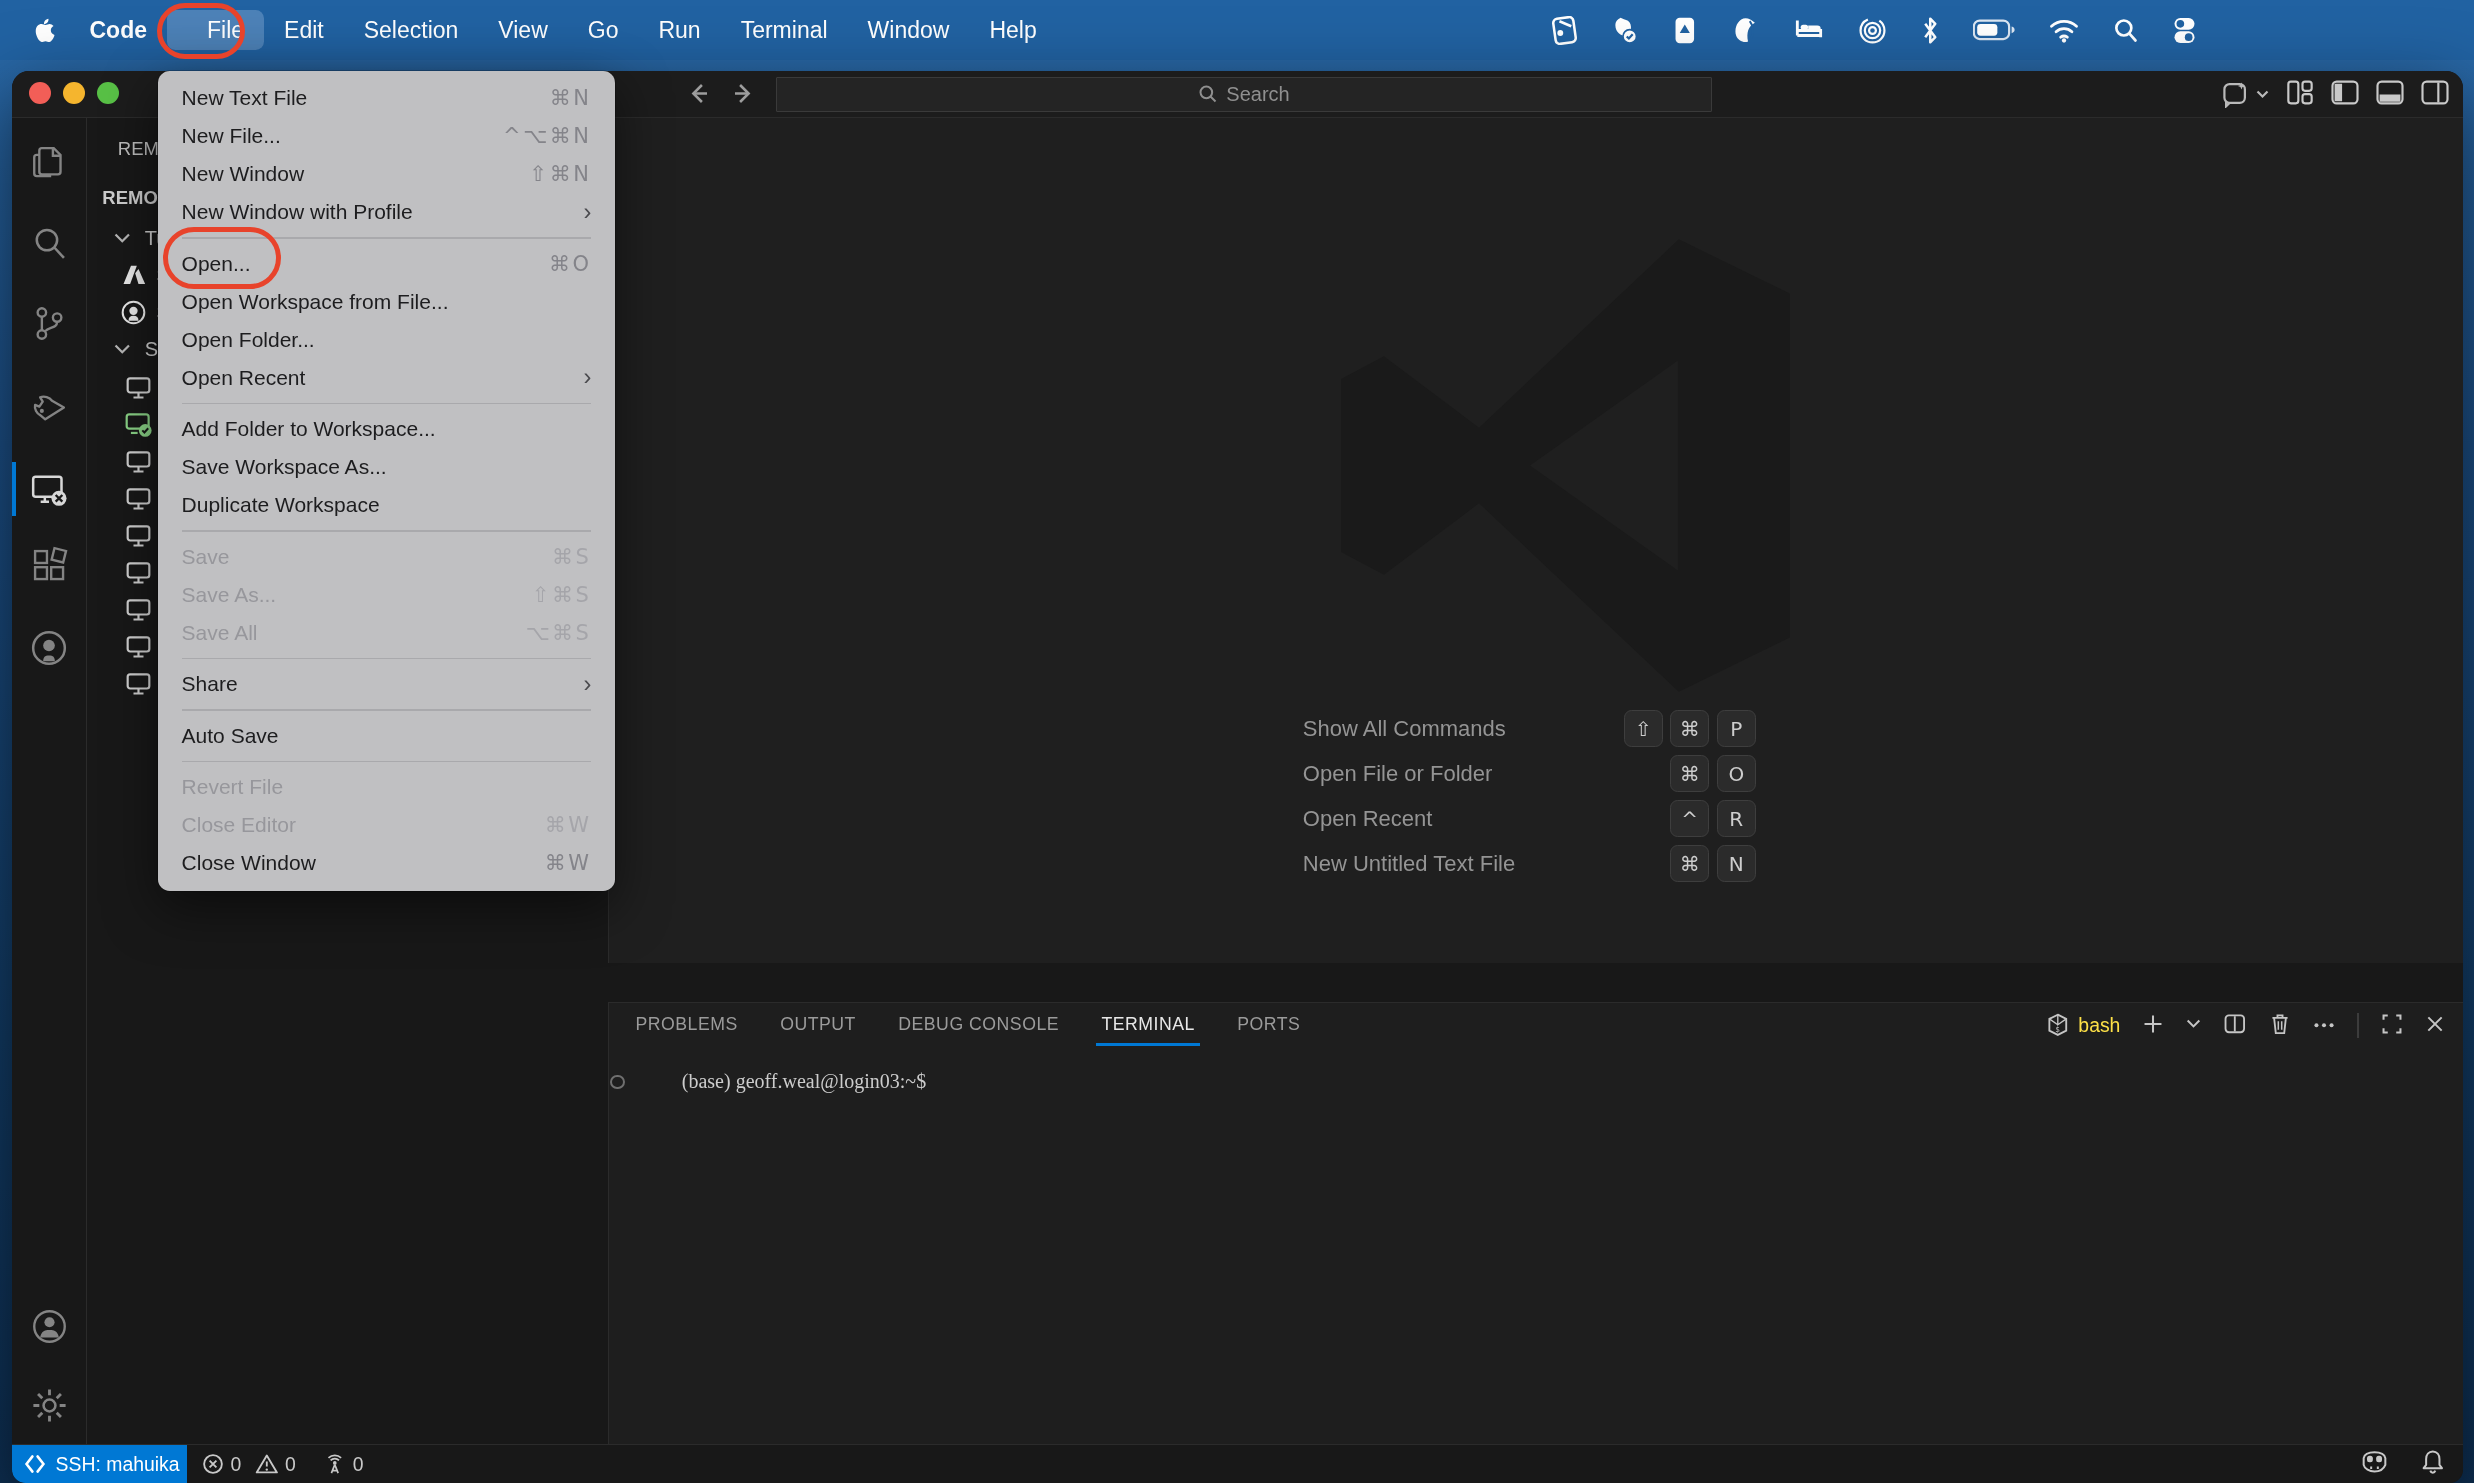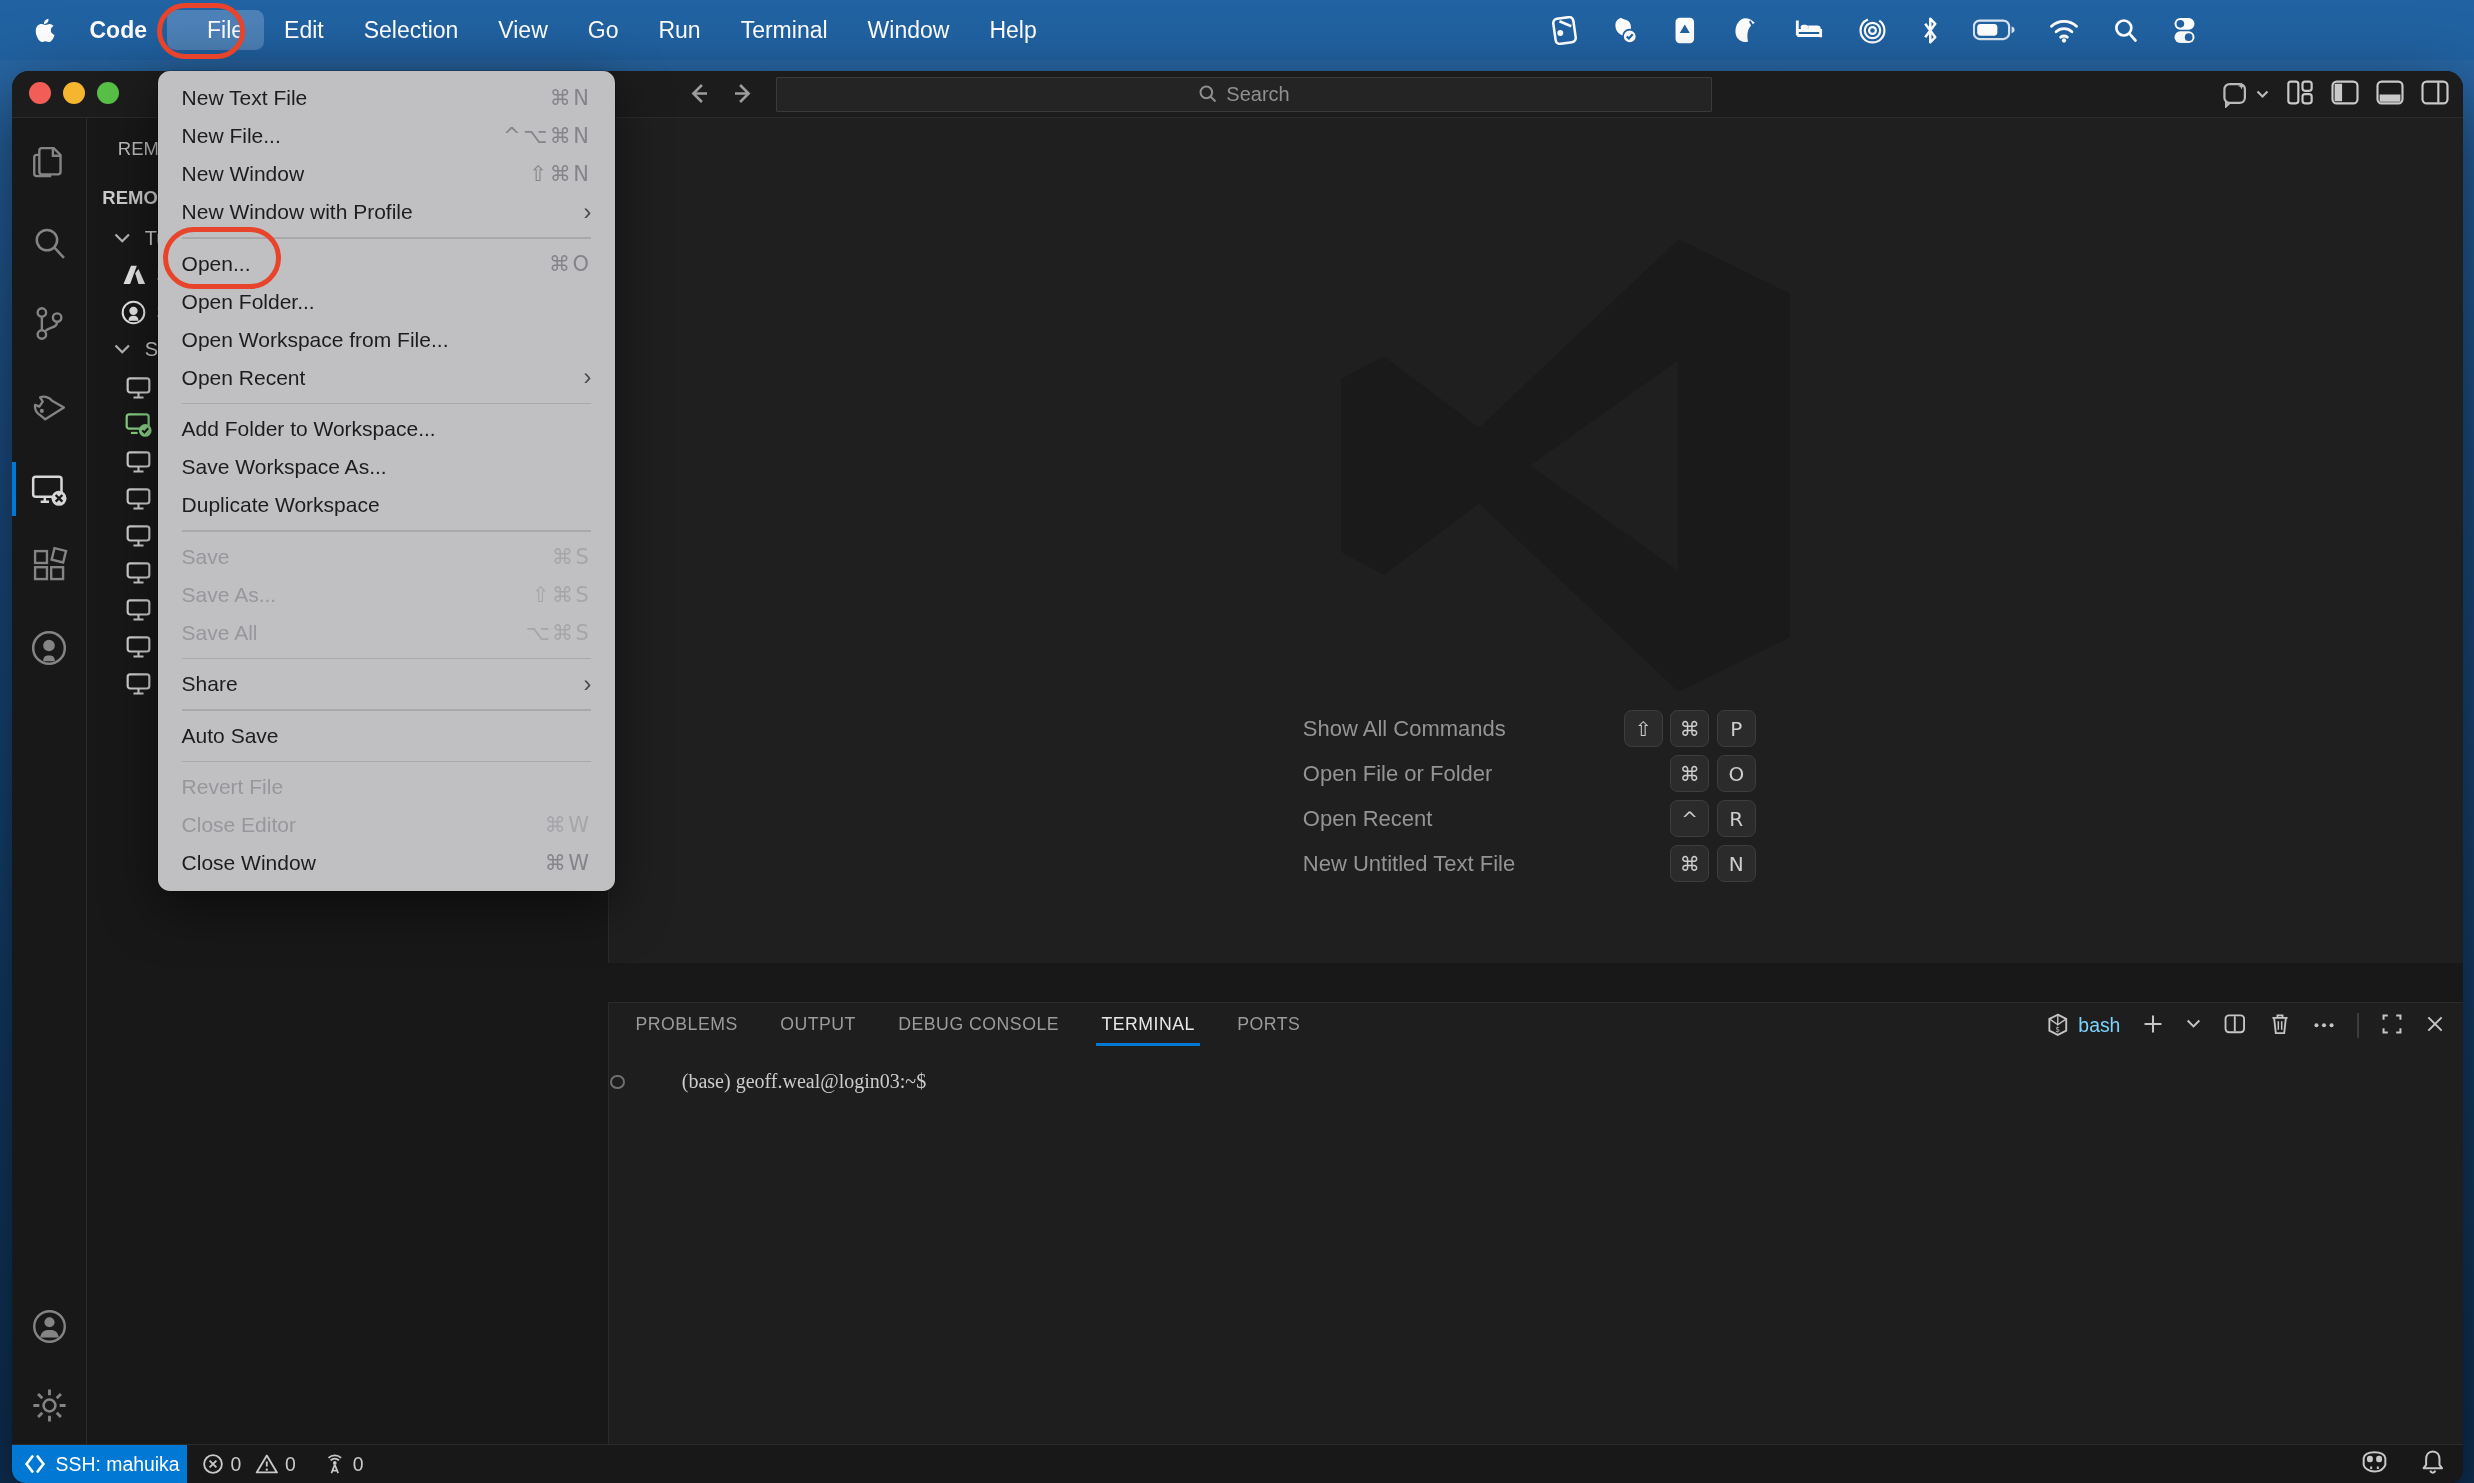--- a/index.html
+++ b/index.html
@@ -591,10 +591,10 @@
         <span class="short">⌘O</span>
       </div>
     <div class="mi">
+        <span>Open Workspace from File...</span>
+      </div>
+    <div class="mi">
         <span>Open Folder...</span>
-      </div>
-    <div class="mi">
-        <span>Open Workspace from File...</span>
       </div>
     <div class="mi">
         <span>Open Recent</span>

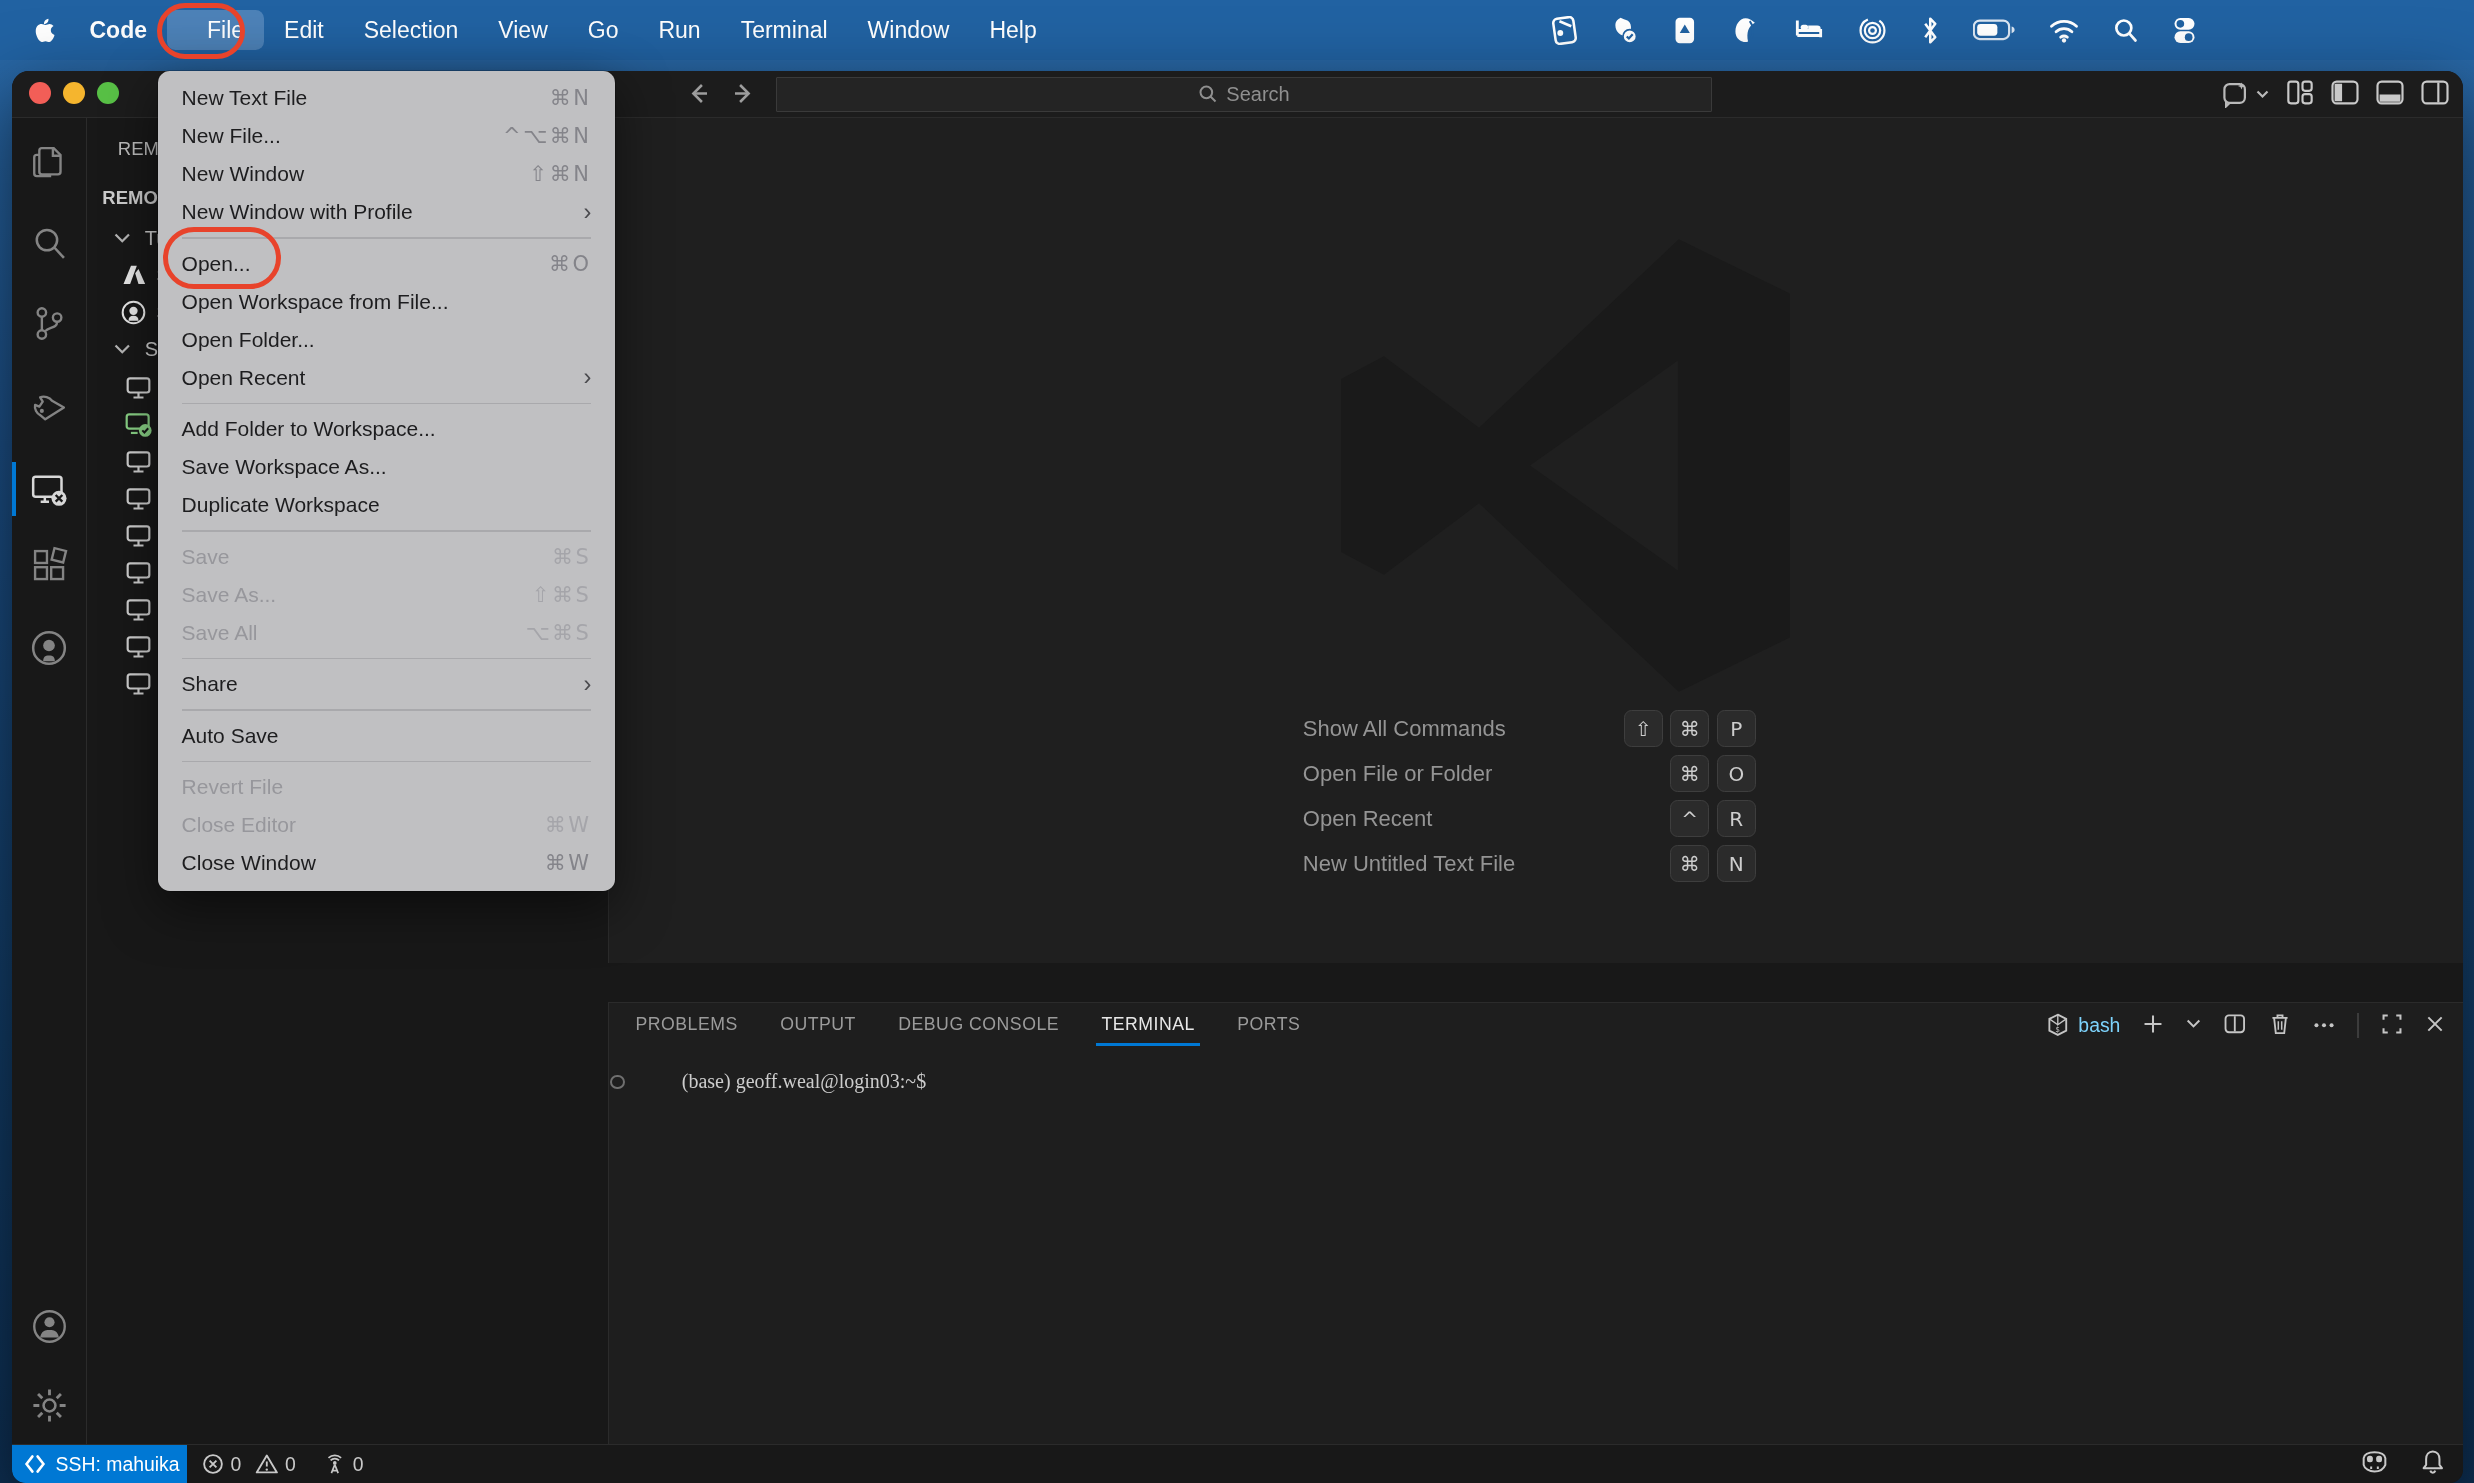--- a/index.html
+++ b/index.html
@@ -68,7 +68,7 @@
   .ptab.active{color:#e8e8e8;}
   .ptab.active::after{content:"";position:absolute;left:-3.4px;right:-3.4px;bottom:-6.7px;height:3.4px;background:#0078d4;}
   .pctrl{position:absolute;right:18.5px;top:5px;height:34px;display:flex;align-items:center;gap:22px;color:#c5c5c5;}
-  .pctrl .lbl{font-size:19.4px;color:#7dd3fc;}
+  .pctrl .lbl{font-size:19.4px;color:#fde047;}
   .pdivider{width:1.7px;height:25px;background:#3c3c3c;}
   .prompt-circle{position:absolute;left:1.7px;top:72px;width:14.3px;height:14.3px;border:2.5px solid #6f6f6f;border-radius:50%;}
   .prompt{position:absolute;left:25px;top:67px;font-size:20px;color:#cccccc;}

